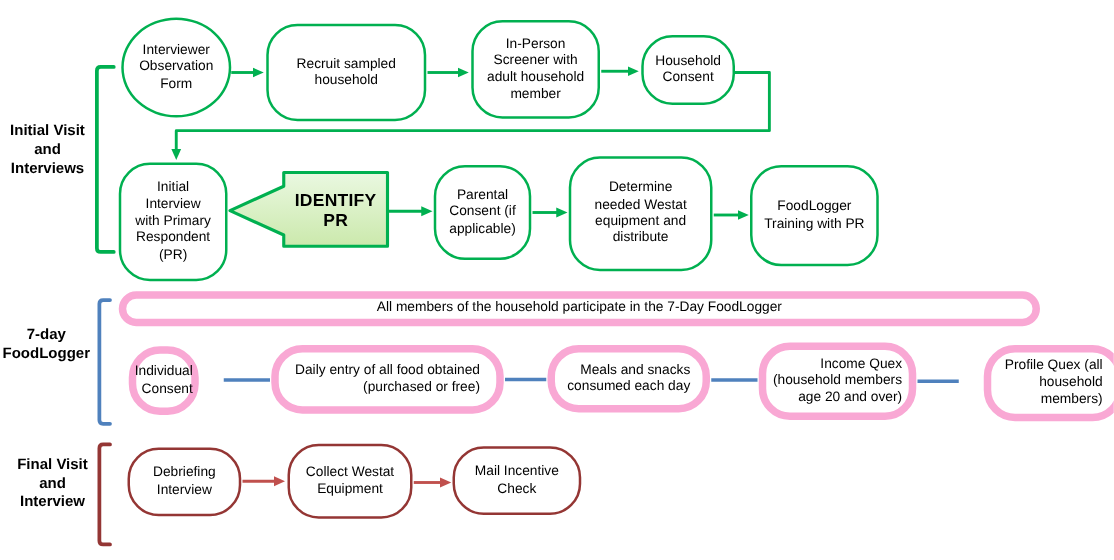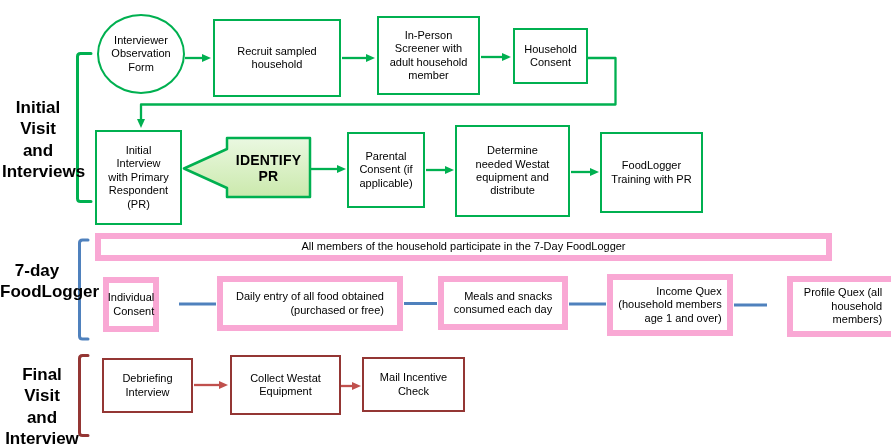--- a/index.html
+++ b/index.html
@@ -9,7 +9,7 @@
   .node{position:absolute;box-sizing:border-box;background:#fff;
         display:flex;align-items:center;justify-content:center;
         text-align:center;font-size:11px;line-height:1.22;white-space:pre-line;
-        padding:1px 2px;}
+        padding:1px 2px;border-radius:25px;}
   .green-b{border:2px solid #00B050;}
   .blue-b{border:6px solid #f9a8d4;text-align:right;}
   .red-b{border:2px solid #943634;}

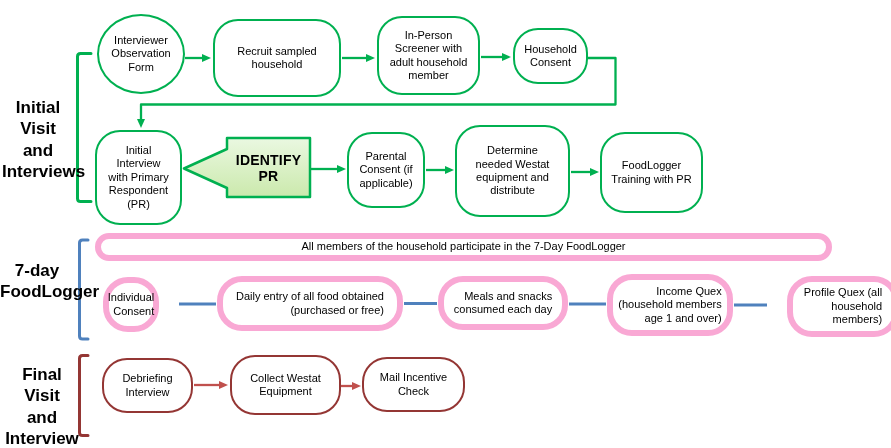--- a/index.html
+++ b/index.html
@@ -14,7 +14,7 @@
   .blue-b{border:6px solid #f9a8d4;text-align:right;}
   .red-b{border:2px solid #943634;}
   .ellipse{border-radius:50%;}
-  .seclabel{position:absolute;font-weight:bold;font-size:17px;line-height:1.26;
+  .seclabel{position:absolute;font-weight:bold;font-size:12px;line-height:1.26;
             text-align:center;white-space:pre-line;}
   .idtext{position:absolute;display:flex;align-items:center;justify-content:center;
           text-align:center;font-size:14px;font-weight:600;letter-spacing:.2px;}

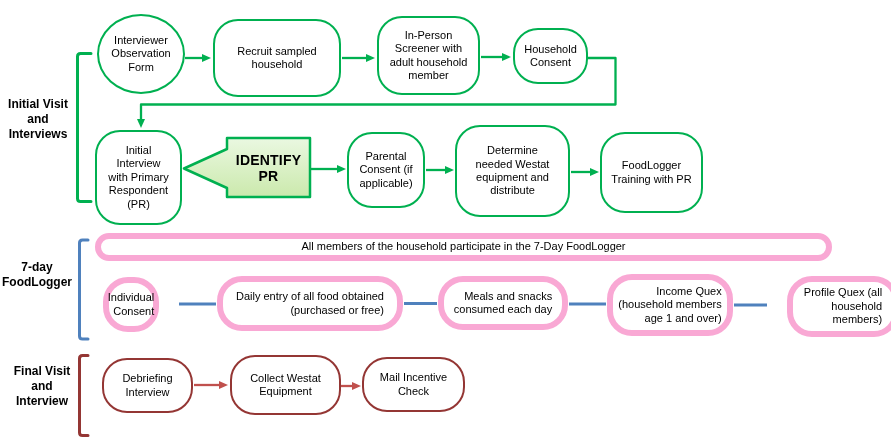--- a/index.html
+++ b/index.html
@@ -104,7 +104,7 @@
 consumed each day</div>
 <div class="node blue-b" style="left:607px;top:274px;width:126px;height:62px;">Income Quex
 (household members
-age 1 and over)</div>
+age 20 and over)</div>
 <div class="node blue-b" style="left:768px;top:276px;width:112px;height:61px;margin-left:19px;">Profile Quex (all
 household
 members)</div>

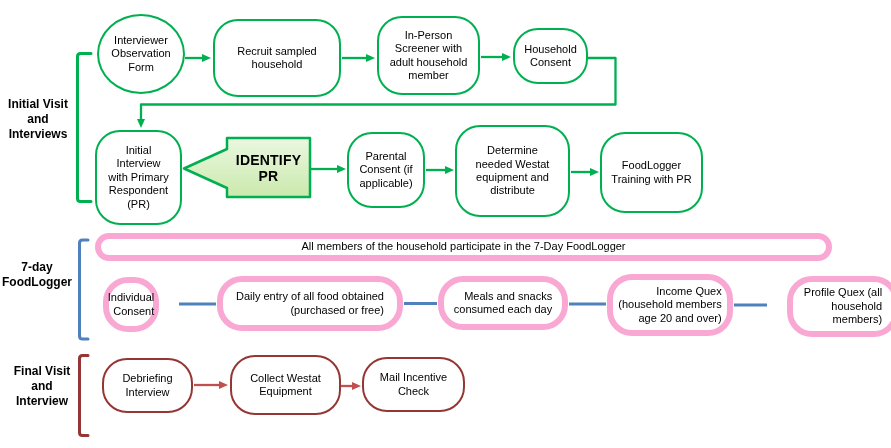--- a/index.html
+++ b/index.html
@@ -111,7 +111,7 @@
 
 <div class="node red-b" style="left:102px;top:358px;width:91px;height:55px;">Debriefing
 Interview</div>
-<div class="node red-b" style="left:230px;top:355px;width:111px;height:60px;">Collect Westat
+<div class="node red-b" style="left:230px;top:355px;width:100px;height:60px;">Collect Westat
 Equipment</div>
 <div class="node red-b" style="left:362px;top:357px;width:103px;height:55px;">Mail Incentive
 Check</div>

